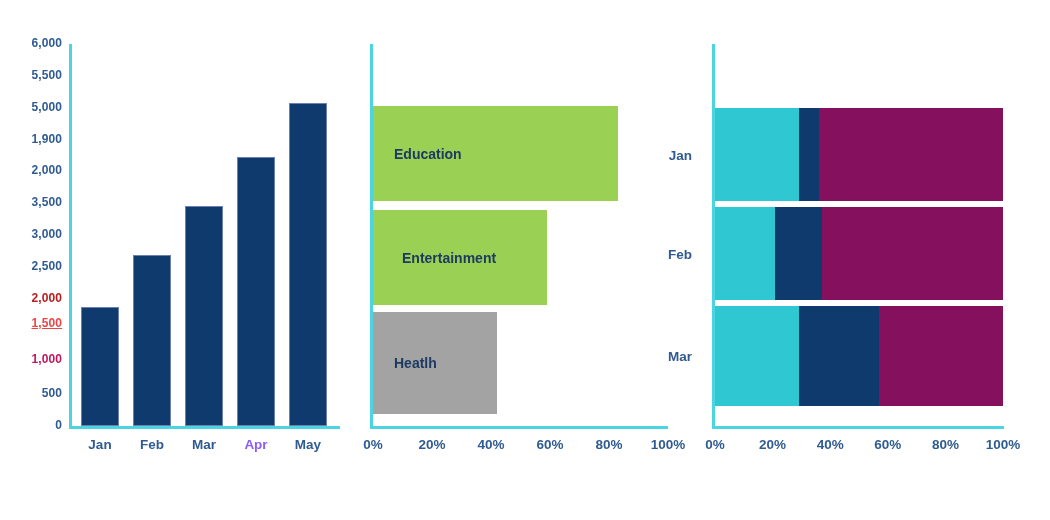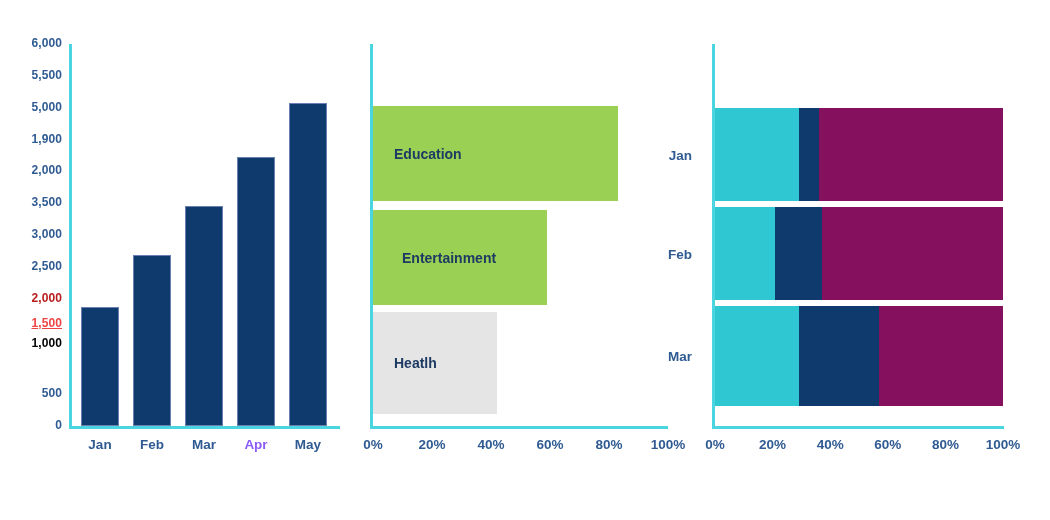--- a/index.html
+++ b/index.html
@@ -233,7 +233,7 @@
         <div class="c1-ylabel" style="top: 228.833px; color: rgb(47, 91, 146);">2,500</div>
         <div class="c1-ylabel" style="top: 260.667px; color: #b91c1c;">2,000</div>
         <div class="c1-ylabel" style="top: 286px; color: #ef4444; text-decoration: underline;">1,500</div>
-        <div class="c1-ylabel" style="top: 306px; color: #000000;">1,000</div>
+        <div class="c1-ylabel" style="top: 322px; color: #be185d;">1,000</div>
         <div class="c1-ylabel" style="top: 356.167px; color: rgb(47, 91, 146);">500</div>
         <div class="c1-ylabel" style="top: 388px; color: rgb(47, 91, 146);">0</div>
       </div>

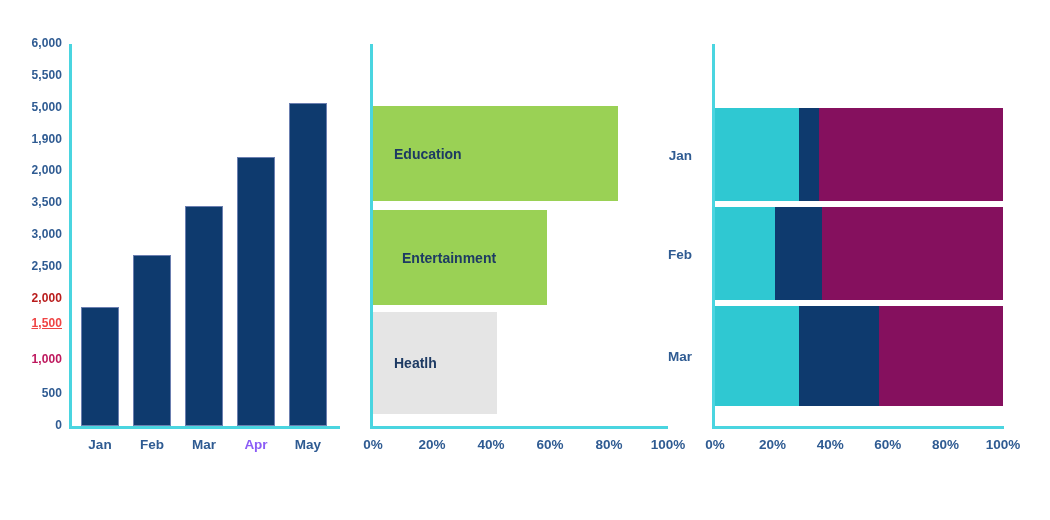--- a/index.html
+++ b/index.html
@@ -268,7 +268,7 @@
           <div class="c2-bar" style="top: 166px; height: 95px; width: 174.05px; background: rgb(154, 209, 85);">
             <span class="c2-bar-label" style="color: rgb(29, 58, 99); margin-left: 8px;">Entertainment</span>
           </div>
-          <div class="c2-bar" style="top: 268px; height: 102px; width: 123.9px; background: #e5e5e5;">
+          <div class="c2-bar" style="top: 268px; height: 102px; width: 123.9px; background: #a3a3a3;">
             <span class="c2-bar-label" style="color: rgb(29, 58, 99);">Heatlh</span>
           </div>
         </div>

